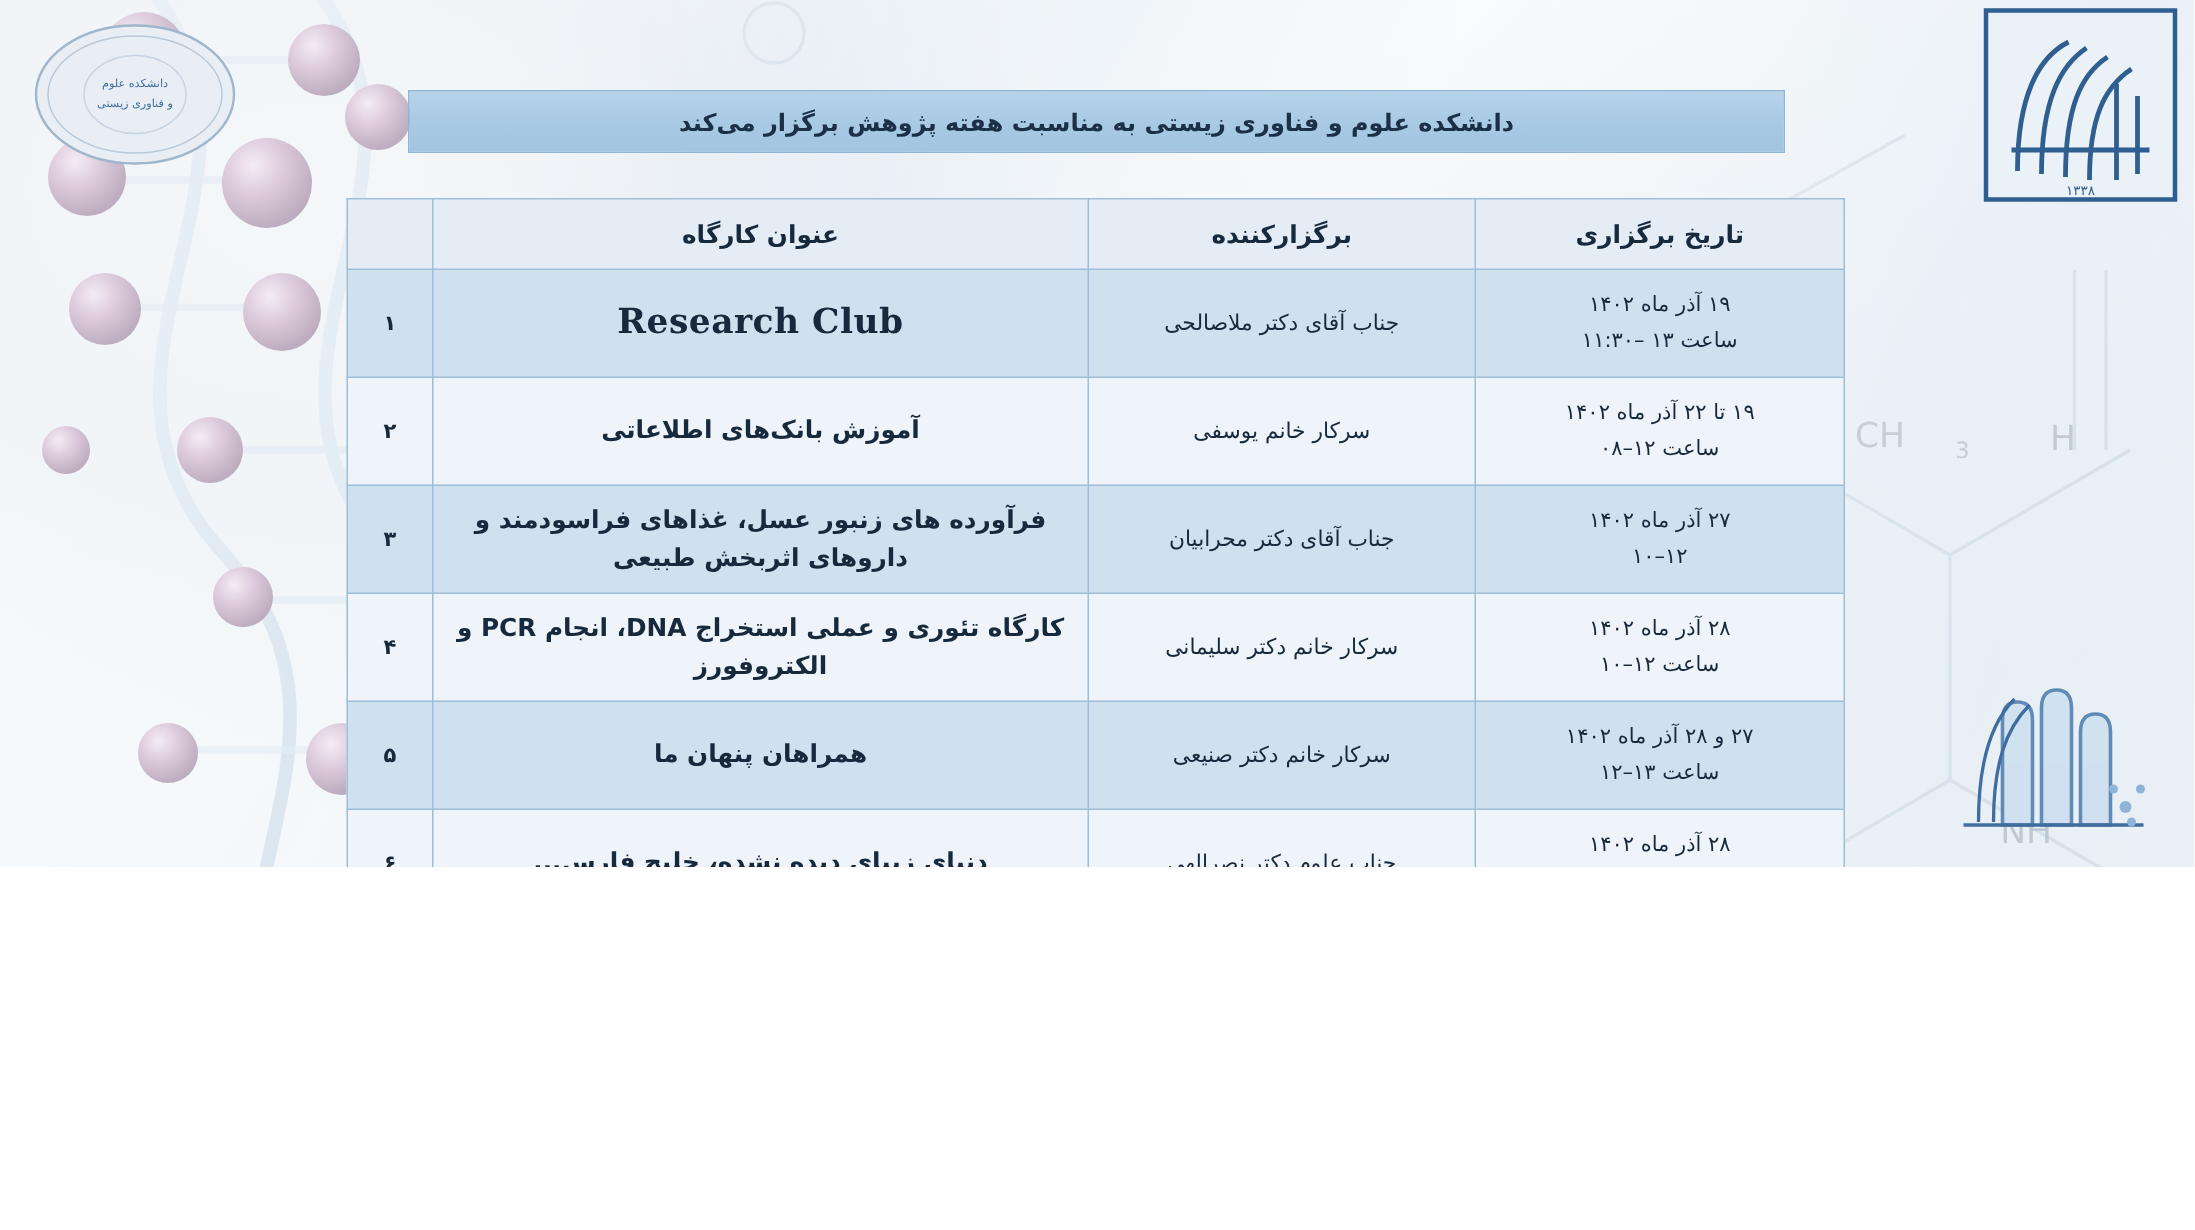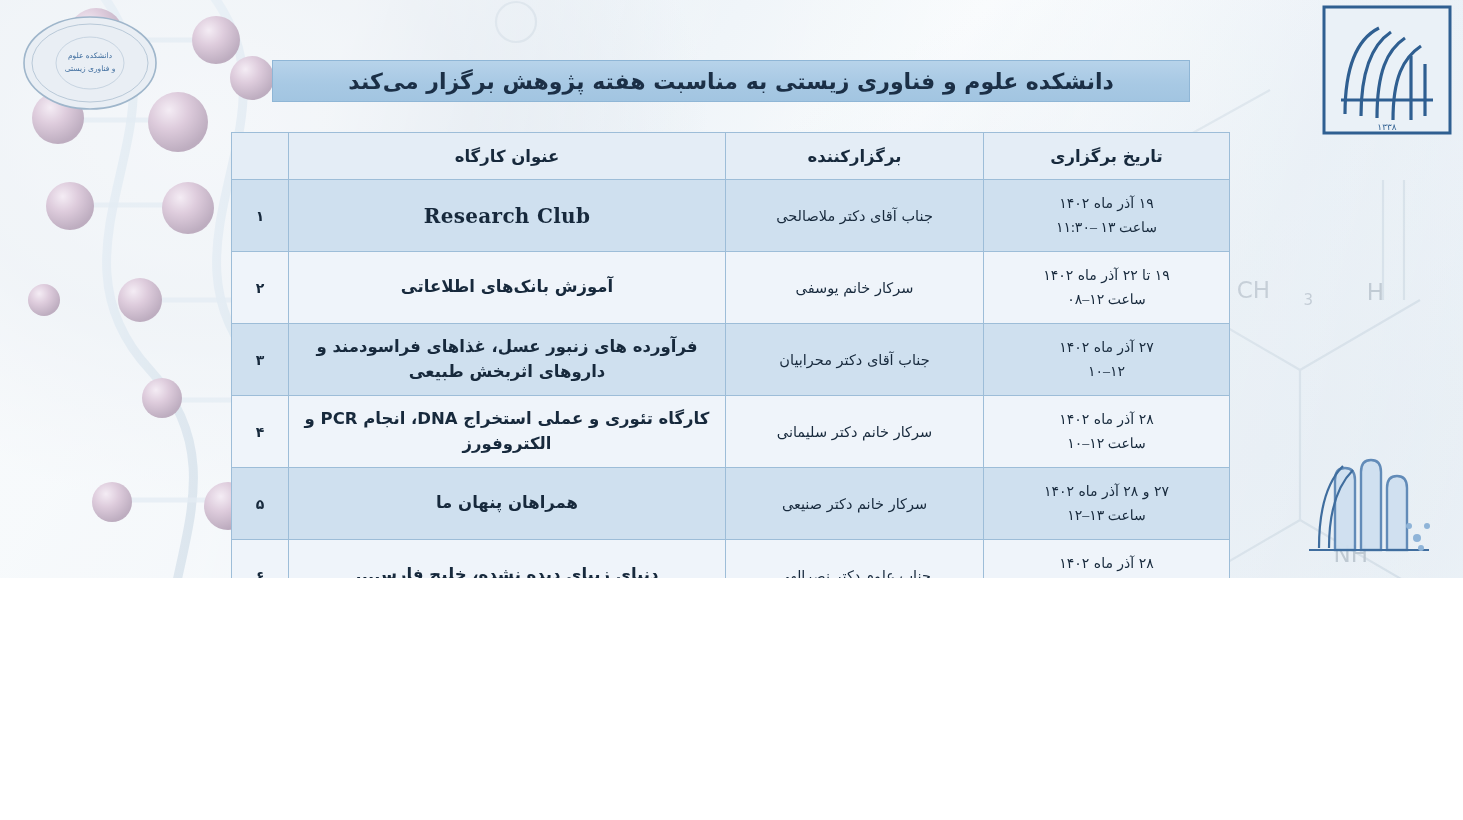--- a/index.html
+++ b/index.html
@@ -74,7 +74,7 @@
     top: 60px;
     width: 918px;
     height: 42px;
-    font-size: 22px;
+    font-size: 16px;
     letter-spacing: .1px;
   }
   .banner-footer {

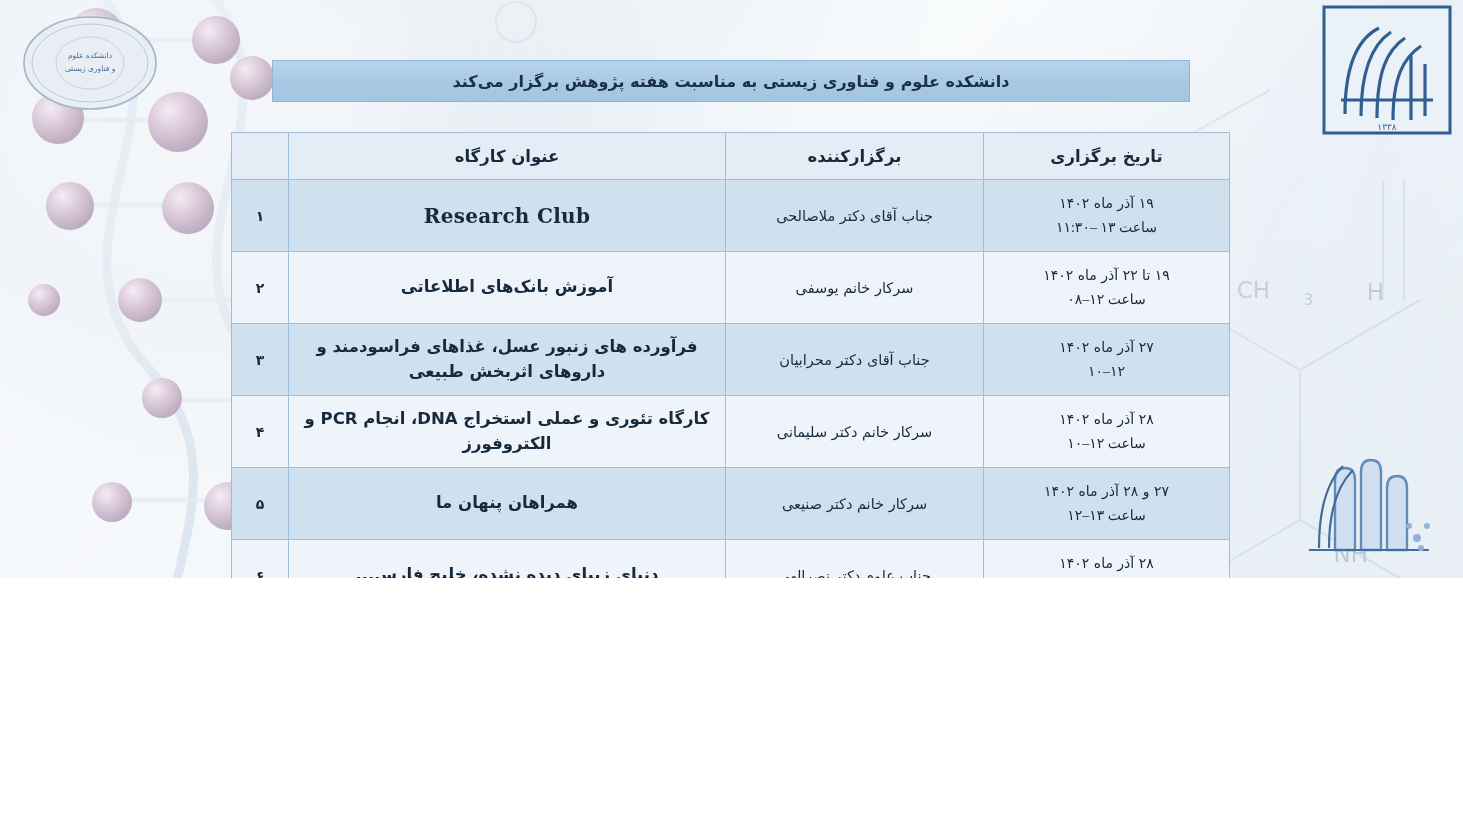--- a/index.html
+++ b/index.html
@@ -134,7 +134,7 @@
   }
   td.title.latin {
     font-family: "DejaVu Serif", "Liberation Serif", serif;
-    font-size: 20px;
+    font-size: 23px;
     letter-spacing: .3px;
     margin-left: 24px;
   }

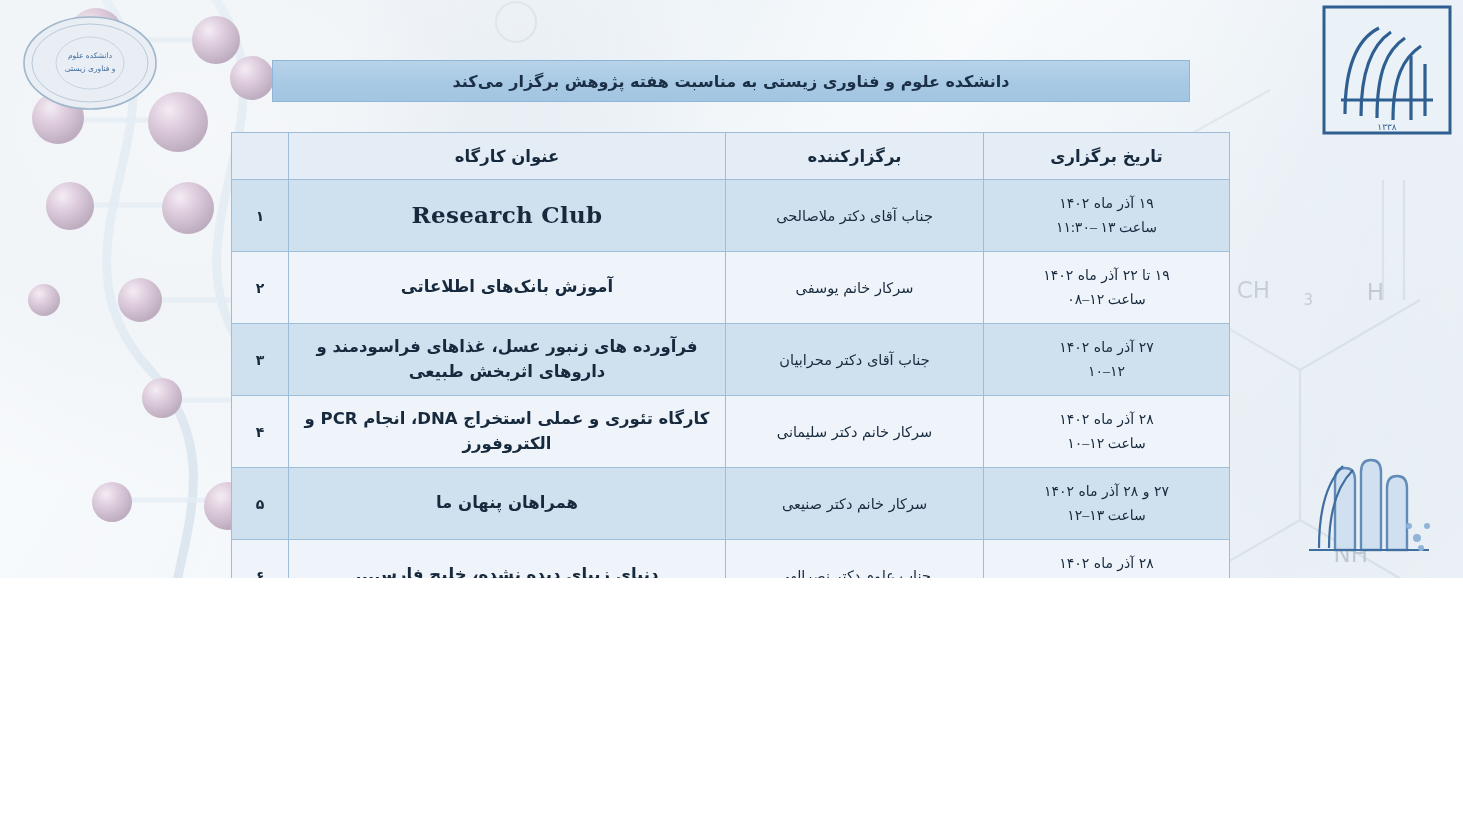--- a/index.html
+++ b/index.html
@@ -149,7 +149,7 @@
     line-height: 1.65;
     padding: 8px 6px;
   }
-  td .line2 { display: block; font-family: Liberation Serif, serif; }
+  td .line2 { display: block; }
   tbody tr { height: 72px; }
 </style>
 </head>

